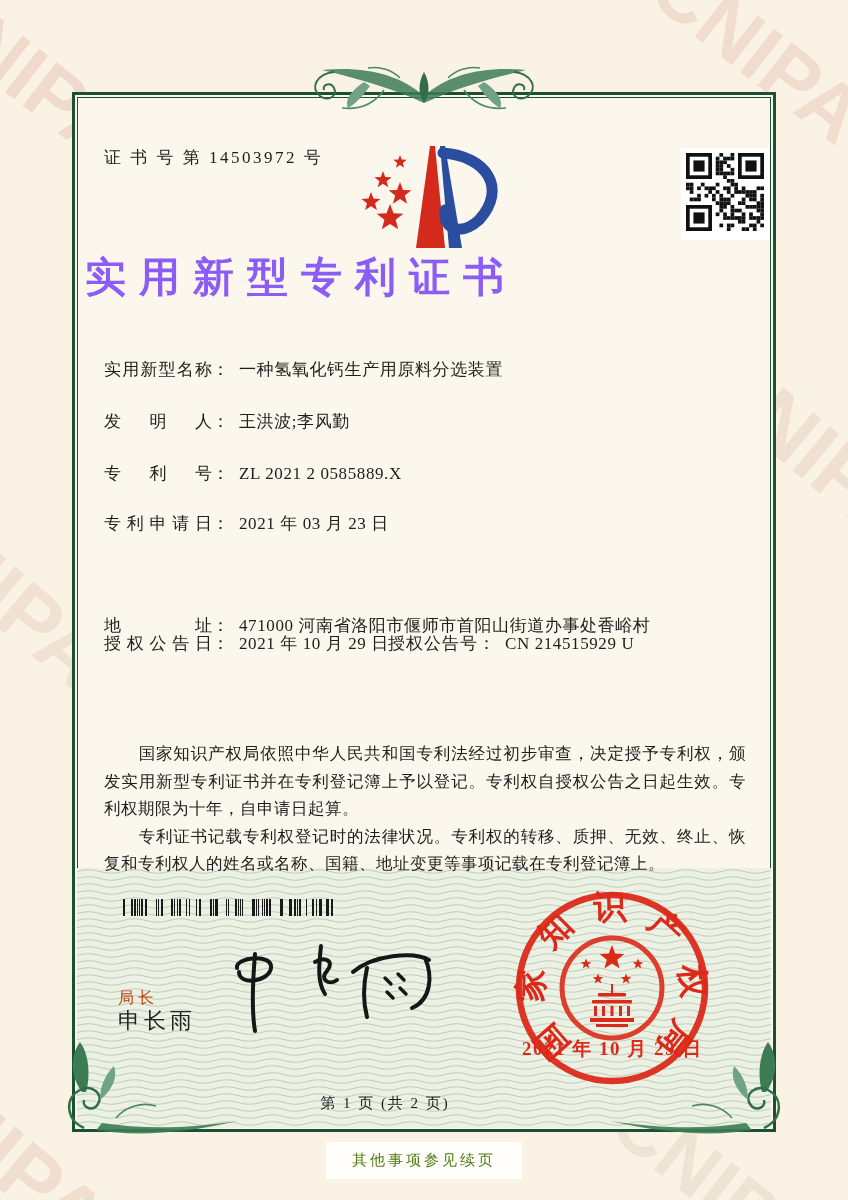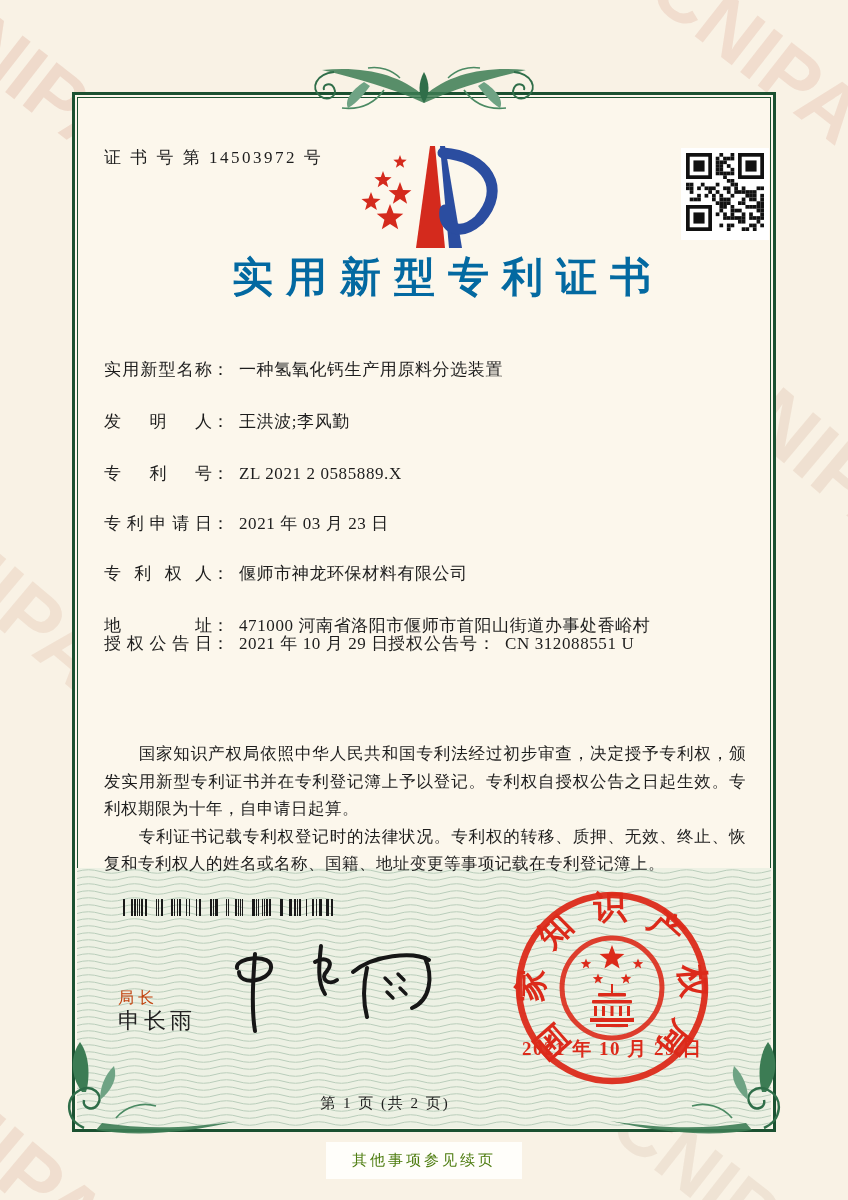--- a/index.html
+++ b/index.html
@@ -18,8 +18,8 @@
   
   .content{position:absolute;inset:0;z-index:3;color:#1d1d1d;}
   .certno{position:absolute;left:104px;top:146px;font-size:17px;letter-spacing:2.5px;}
-  .title{position:absolute;left:72px;top:250px;width:592px;text-align:right;
-         font-size:41px;font-weight:bold;letter-spacing:13px;text-indent:13px;color:#0369a1;}
+  .title{position:absolute;left:72px;top:250px;width:592px;text-align:left;
+         font-size:41px;font-weight:bold;letter-spacing:13px;text-indent:13px;color:#8b5cf6;}
   .row{position:absolute;left:104px;width:660px;font-size:17px;white-space:nowrap;}
   .flabel{display:inline-block;width:108px;text-align:justify;text-align-last:justify;}
   .fcolon{display:inline-block;}

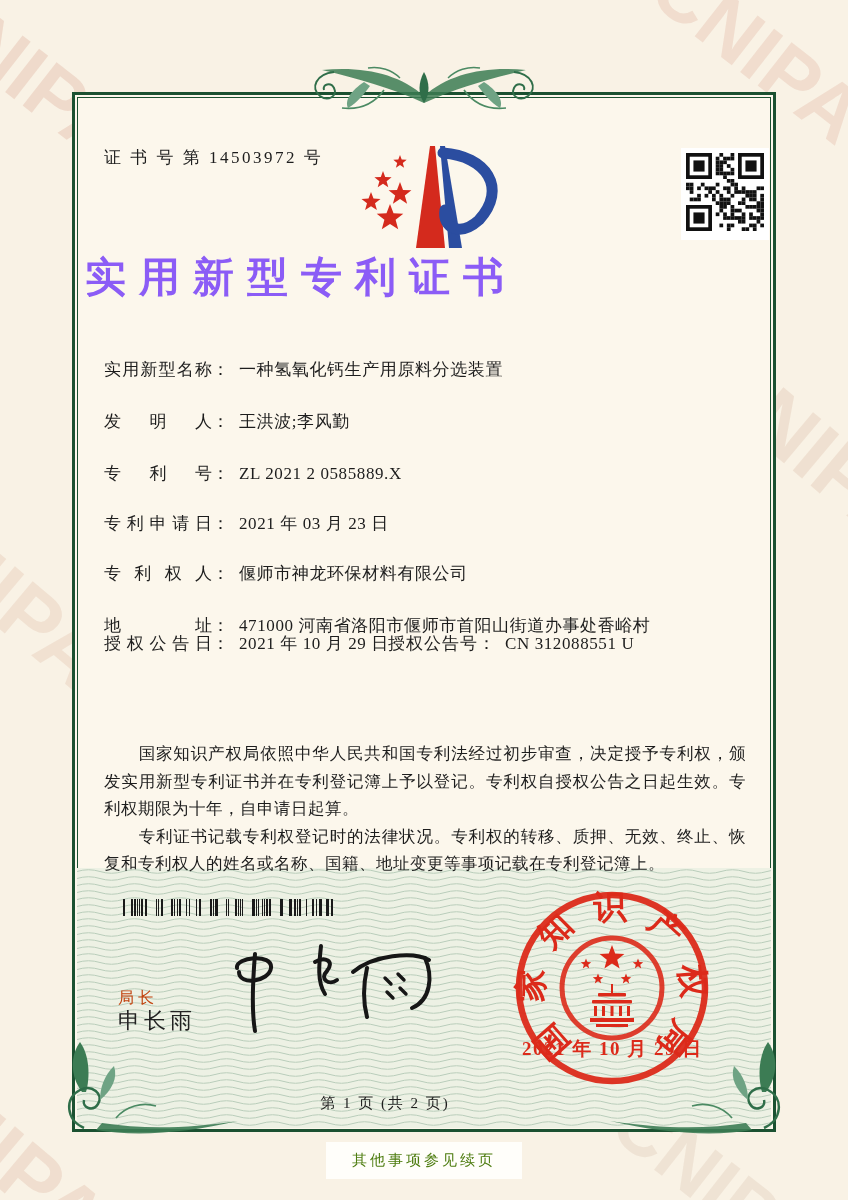--- a/index.html
+++ b/index.html
@@ -271,9 +271,6 @@
     <div class="row" style="top:512px;">
       <span class="flabel">专利申请日</span><span class="fcolon">：</span><span class="fvalue">2021 年 03 月 23 日</span>
     </div>
-    <div class="row" style="top:562px;">
-      <span class="flabel">专利权人</span><span class="fcolon">：</span><span class="fvalue">偃师市神龙环保材料有限公司</span>
-    </div>
     <div class="row" style="top:614px;">
       <span class="flabel">地址</span><span class="fcolon">：</span><span class="fvalue">471000 河南省洛阳市偃师市首阳山街道办事处香峪村</span>
     </div>

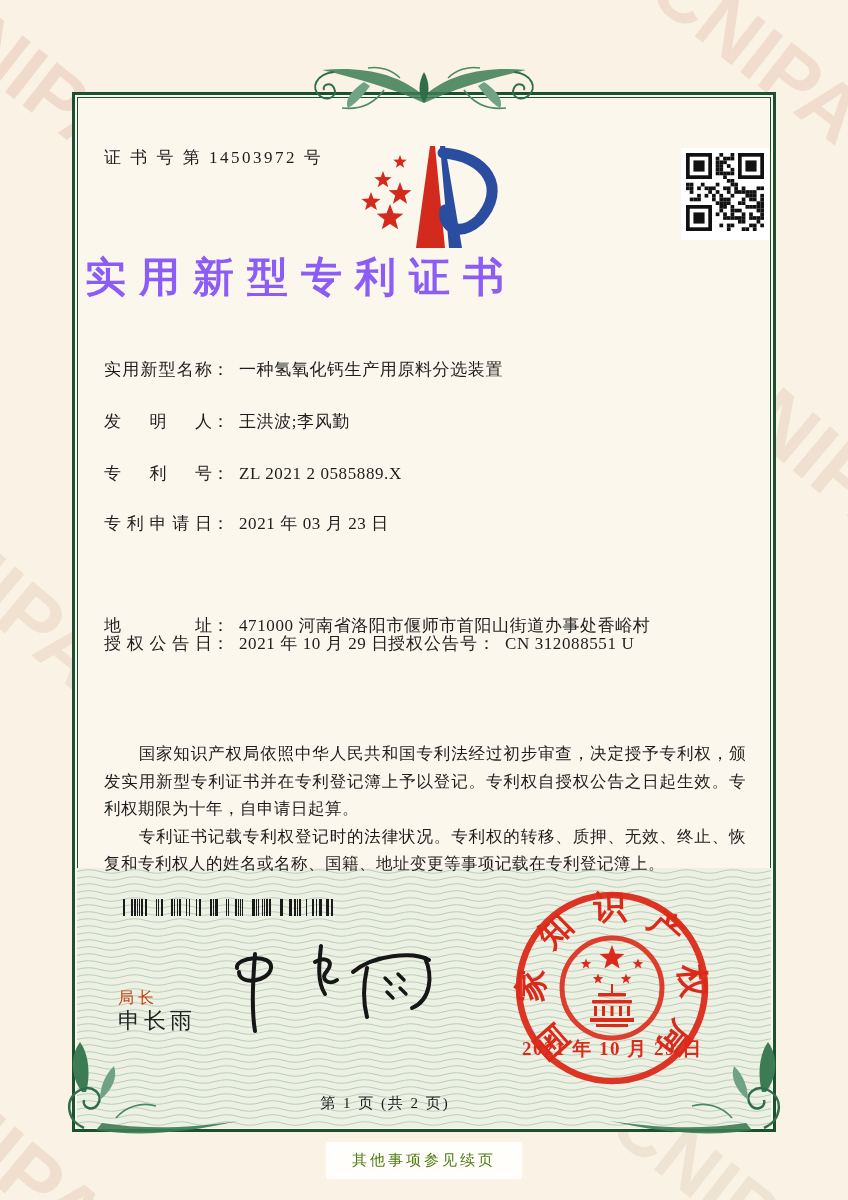--- a/index.html
+++ b/index.html
@@ -277,7 +277,7 @@
     <div class="row" style="top:632px;">
       <span class="flabel">授权公告日</span><span class="fcolon">：</span><span class="fvalue">2021 年 10 月 29 日</span>
       <span class="pair2">
-        <span class="flabel">授权公告号</span><span class="fcolon">：</span><span class="fvalue">CN 312088551 U</span>
+        <span class="flabel">授权公告号</span><span class="fcolon">：</span><span class="fvalue">CN 214515929 U</span>
       </span>
     </div>
 

